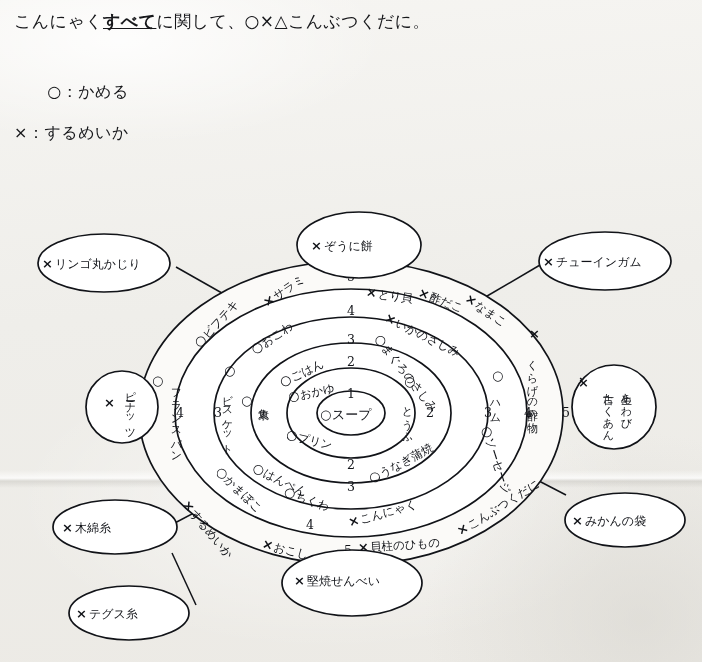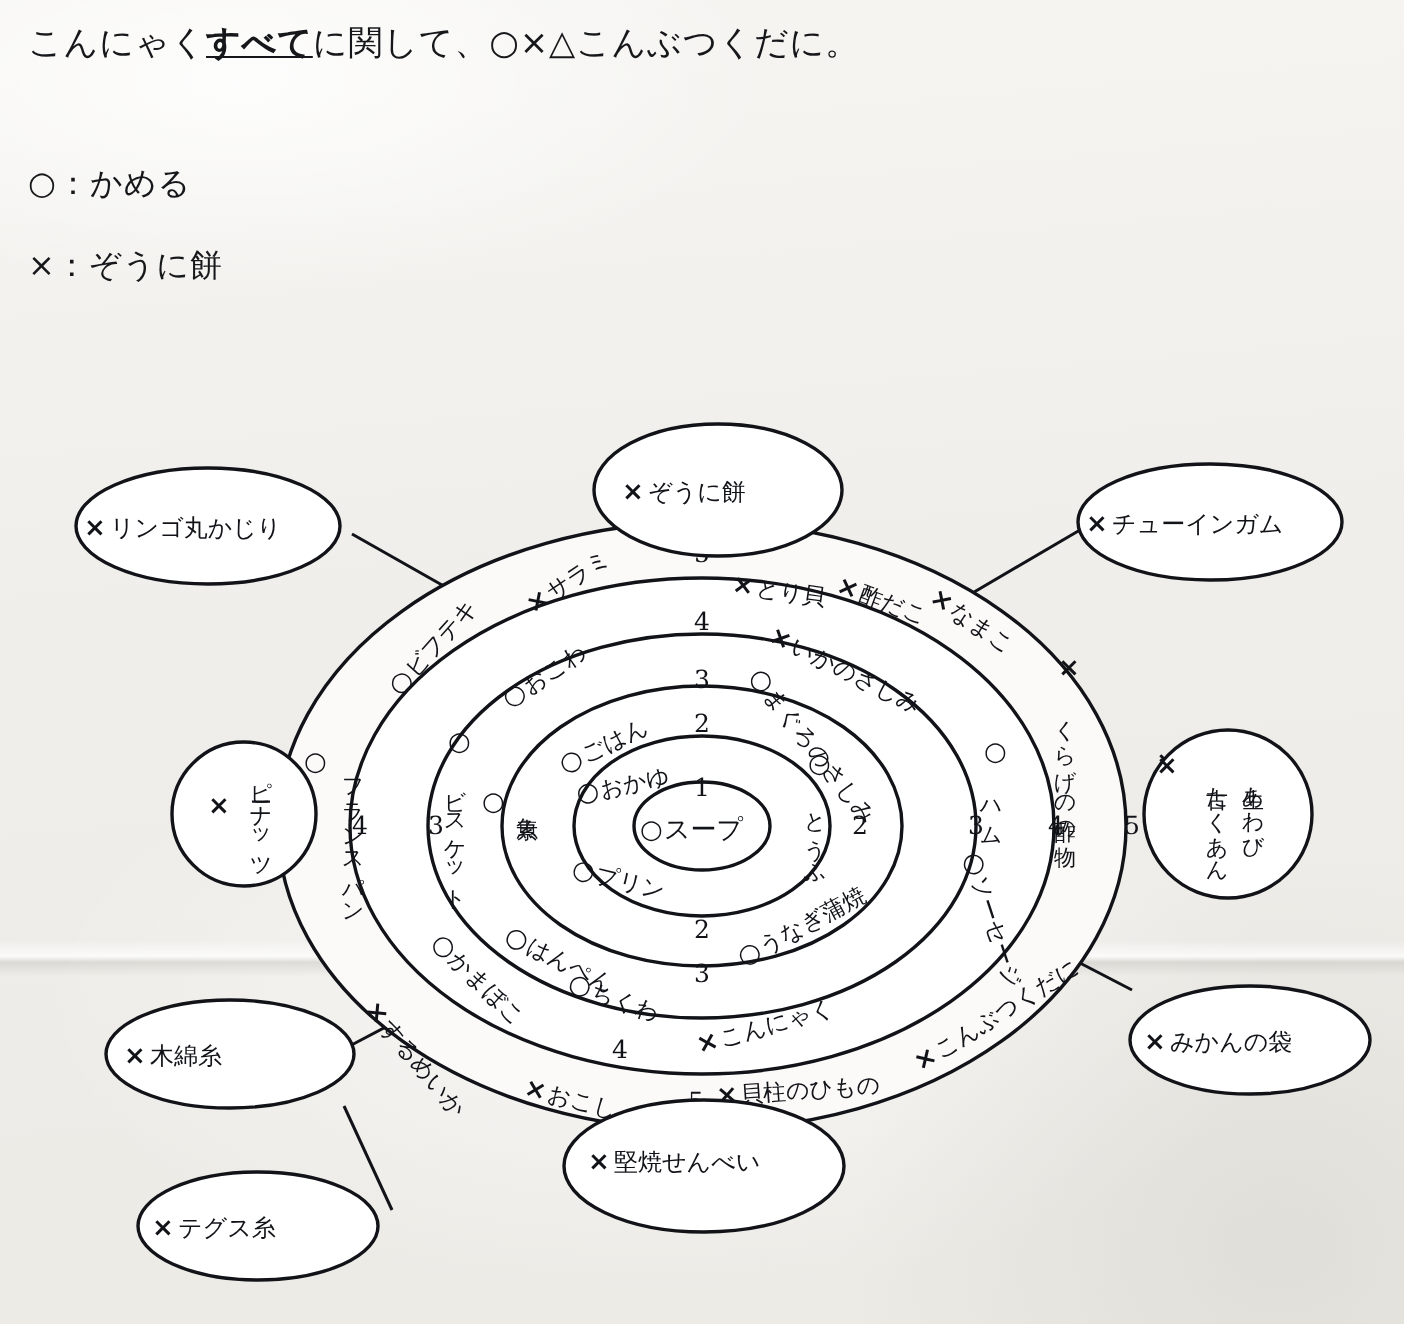--- a/index.html
+++ b/index.html
@@ -33,7 +33,7 @@
   #question{font-size:17px;letter-spacing:.4px;white-space:nowrap;}
   #question .strong{font-weight:bold;text-decoration:underline;}
   .legend-row{font-size:16px;letter-spacing:.5px;}
-  #legend{position:absolute;left:14px;top:82px;}
+  #legend{position:absolute;left:14px;top:82px;text-align:right;}
   #legend .legend-row{margin-bottom:20px;}
 
   

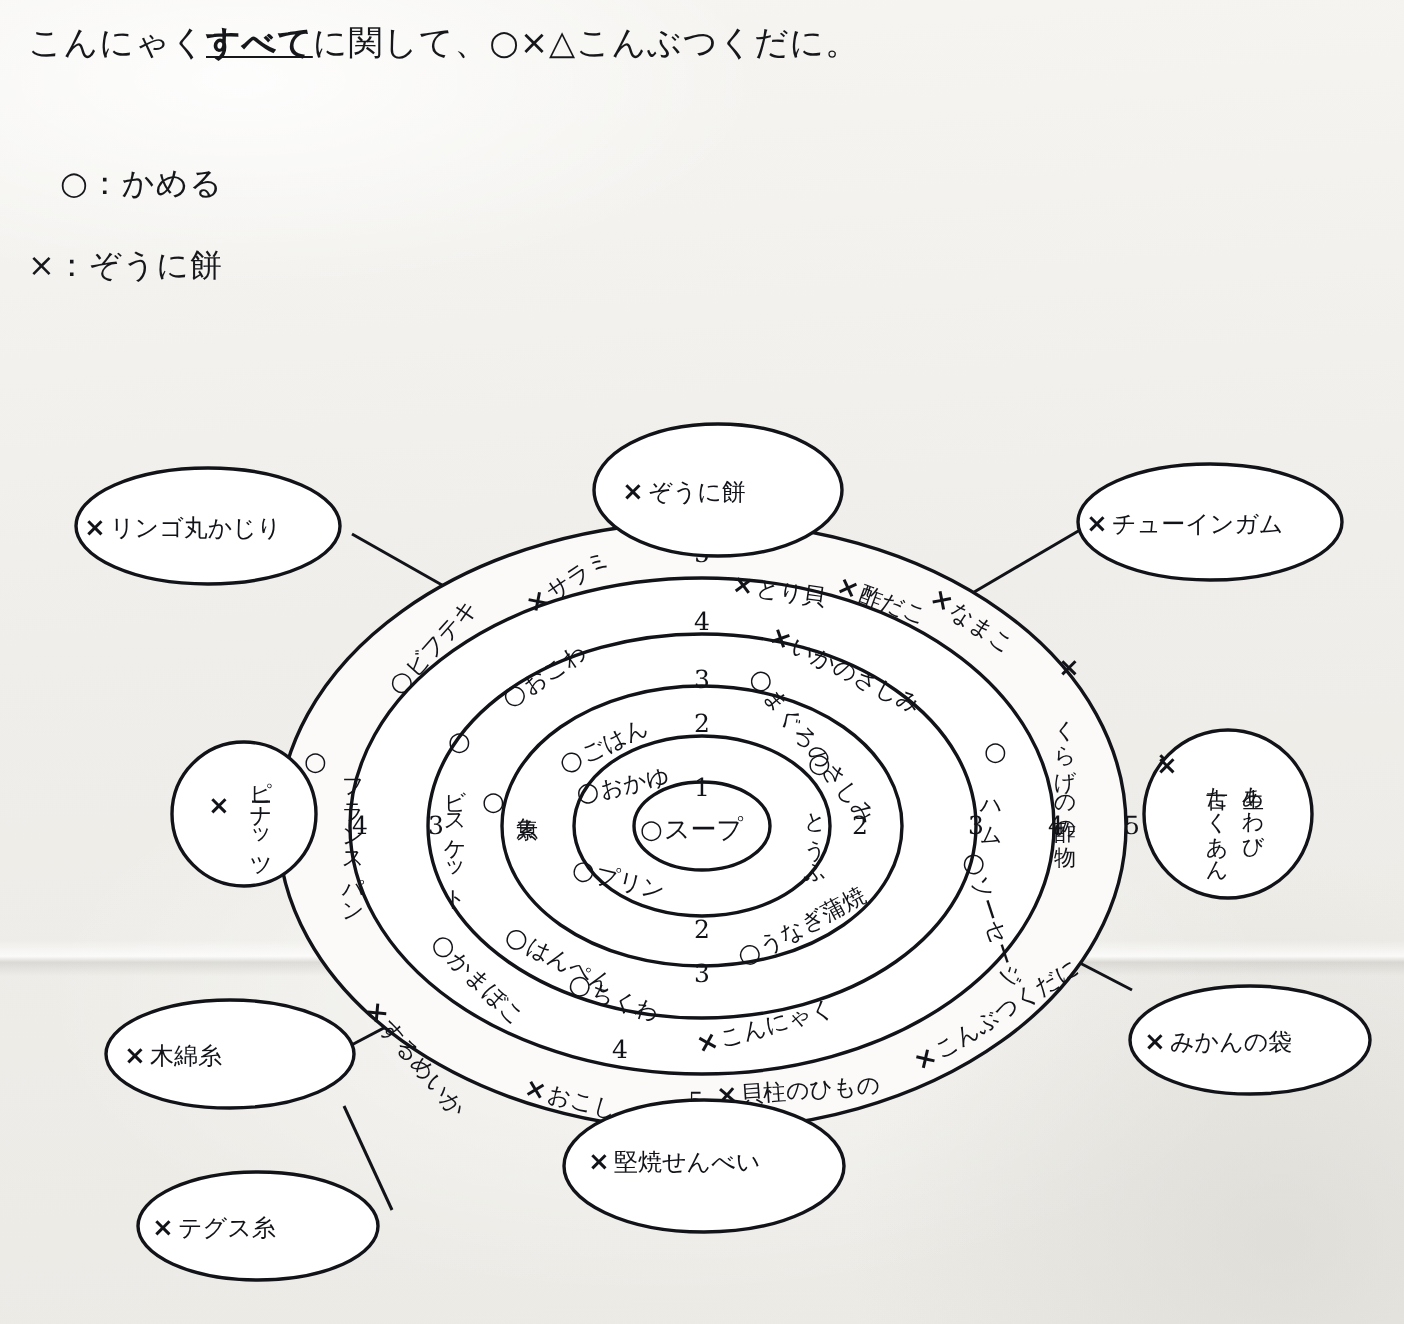--- a/index.html
+++ b/index.html
@@ -74,7 +74,7 @@
 
 <div id="legend">
   <div class="legend-row"><span>○</span><span>：かめる</span></div>
-  <div class="legend-row"><span>×</span><span>：ぞうに餅</span></div>
+  <div class="legend-row"><span>×</span><span>：するめいか</span></div>
 </div>
 
 <div id="diagram">

